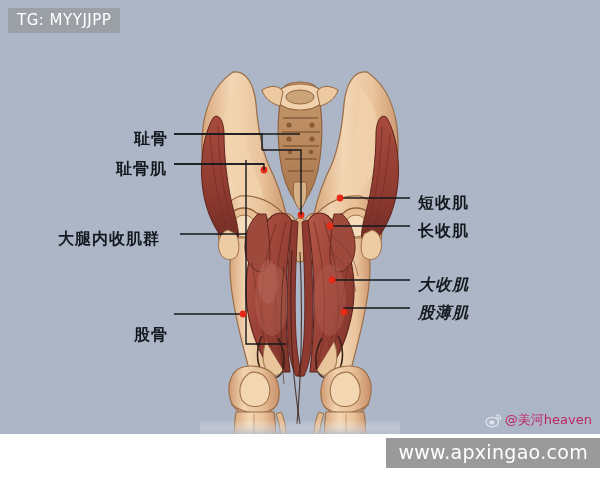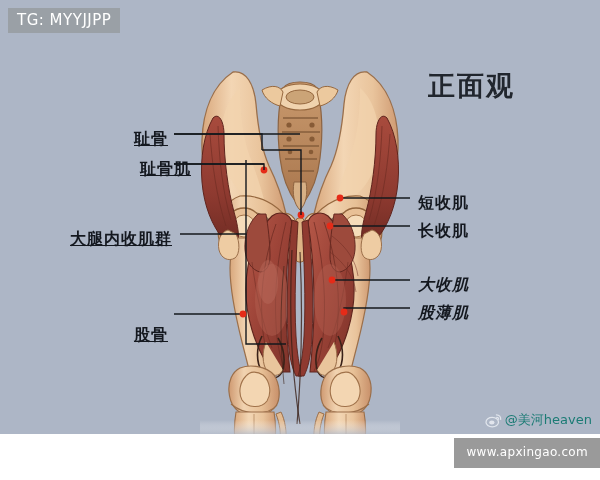--- a/index.html
+++ b/index.html
@@ -288,7 +288,6 @@
 
     <div class="tg-band">TG: MYYJJPP</div>
 
-    <div class="title">正面观</div>
 
     <div class="lbl l" style="left:134px;top:129px;">耻骨</div>
     <div class="lbl l" style="left:116px;top:159px;margin-left:24px;">耻骨肌</div>

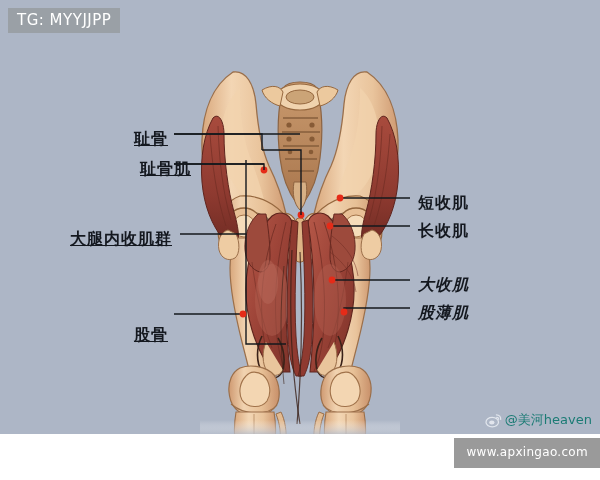--- a/index.html
+++ b/index.html
@@ -33,7 +33,7 @@
     letter-spacing:1px;line-height:19px;white-space:nowrap;
   }
   .lbl.r{text-align:left;}
-  .lbl.l{text-align:right;text-decoration:underline;}
+  .lbl.l{text-align:right;}
 
   
   .weibo{

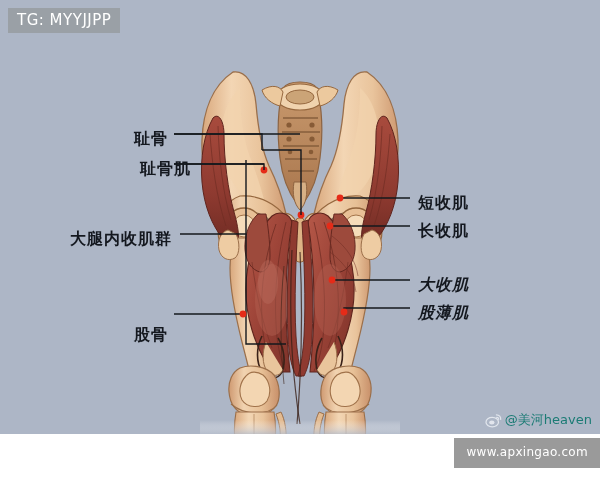--- a/index.html
+++ b/index.html
@@ -290,7 +290,7 @@
 
 
     <div class="lbl l" style="left:134px;top:129px;">耻骨</div>
-    <div class="lbl l" style="left:116px;top:159px;margin-left:24px;">耻骨肌</div>
+    <div class="lbl l" style="left:116px;top:159px;">耻骨肌</div>
     <div class="lbl l" style="left:58px;top:229px;margin-left:12px;">大腿内收肌群</div>
     <div class="lbl l" style="left:134px;top:309px;margin-top:16px;">股骨</div>
 

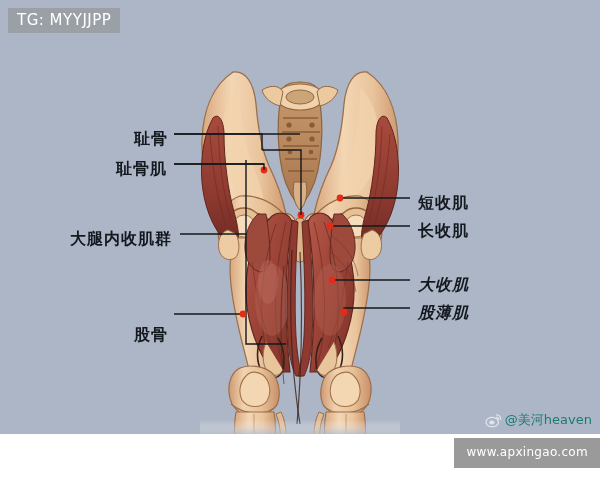--- a/index.html
+++ b/index.html
@@ -291,7 +291,7 @@
 
     <div class="lbl l" style="left:134px;top:129px;">耻骨</div>
     <div class="lbl l" style="left:116px;top:159px;">耻骨肌</div>
-    <div class="lbl l" style="left:58px;top:229px;margin-left:12px;">大腿内收肌群</div>
+    <div class="lbl l" style="left:58px;top:229px;">大腿内收肌群</div>
     <div class="lbl l" style="left:134px;top:309px;margin-top:16px;">股骨</div>
 
     <div class="lbl r" style="left:418px;top:193px;">短收肌</div>

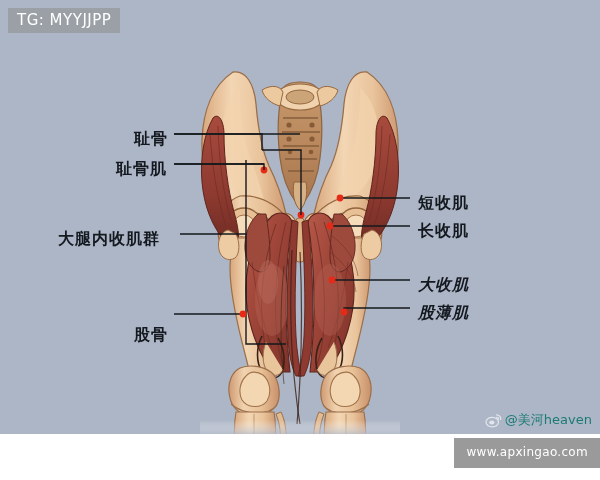--- a/index.html
+++ b/index.html
@@ -39,7 +39,7 @@
   .weibo{
     position:absolute;right:8px;top:412px;
     display:flex;align-items:center;gap:3px;
-    color:#0f766e;opacity:.92;font-size:13px;line-height:16px;
+    color:#be185d;opacity:.92;font-size:13px;line-height:16px;
   }
   .weibo .wb-glyph{
     width:17px;height:15px;display:inline-block;position:relative;opacity:.95;

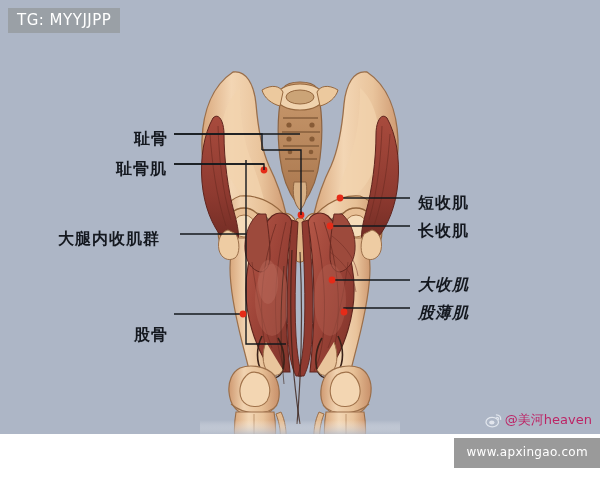--- a/index.html
+++ b/index.html
@@ -47,7 +47,7 @@
   .url-band{
     position:absolute;right:0px;top:438px;
     background:#9a9a9a;color:#ffffff;
-    padding:4px 12px 5px 12px;font-size:12px;line-height:21px;letter-spacing:.3px;
+    padding:4px 12px 5px 12px;font-size:19px;line-height:21px;letter-spacing:.3px;
   }
   svg.art{position:absolute;left:0;top:0;width:600px;height:480px;}
   .dot{fill:#e52b18;}

